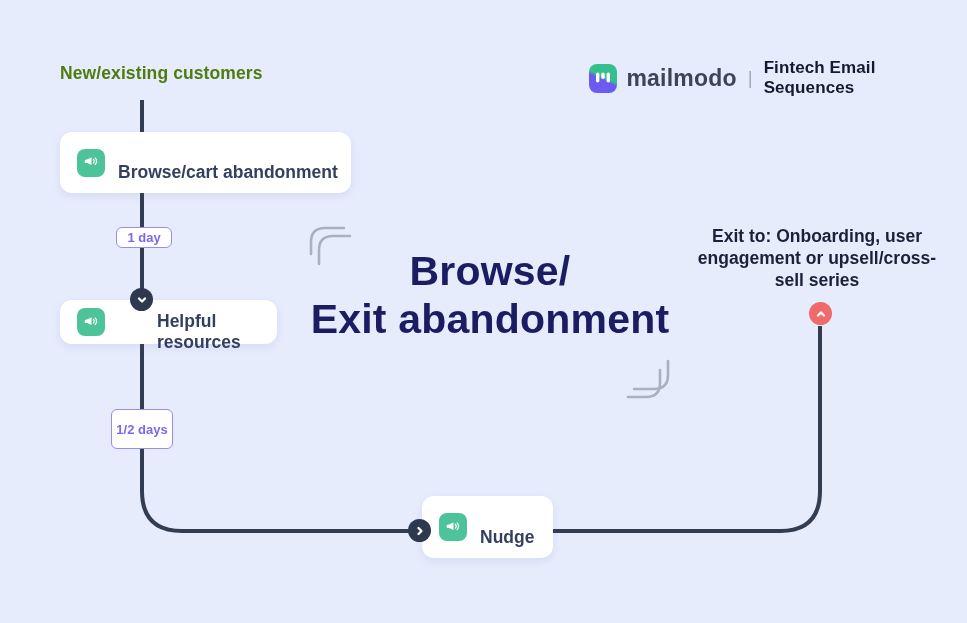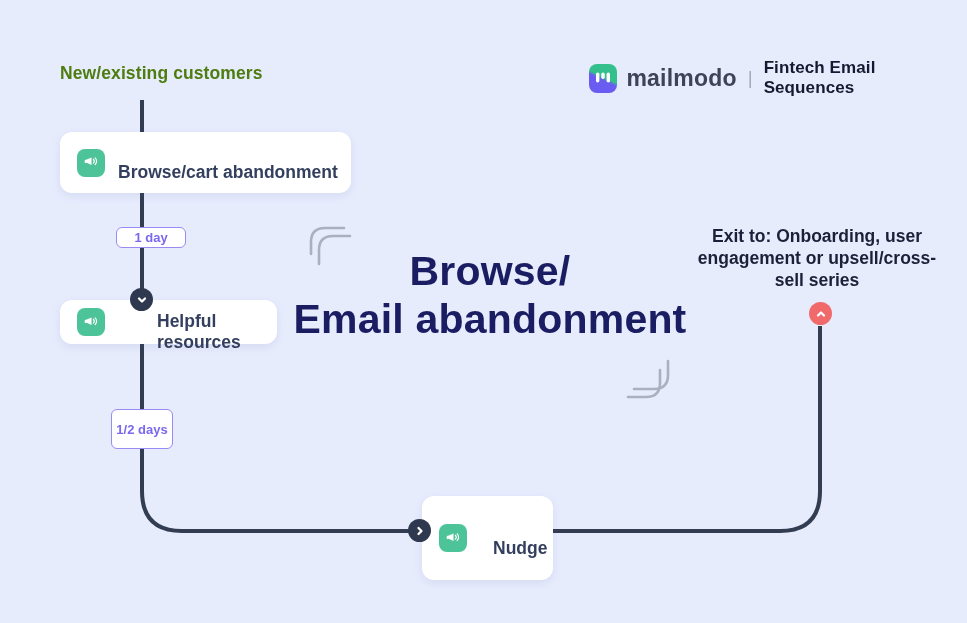--- a/index.html
+++ b/index.html
@@ -48,7 +48,7 @@
     color:#7a68ef; font-size:13px; font-weight:600; text-align:center;
     display:flex; align-items:center; justify-content:center;
   }
-  .badge-1 { left:116px; top:227px; width:70px; height:21px; }
+  .badge-1 { left:116px; top:227px; width:56px; height:21px; }
   .badge-2 { left:111px; top:409px; width:62px; height:40px; }
 
   

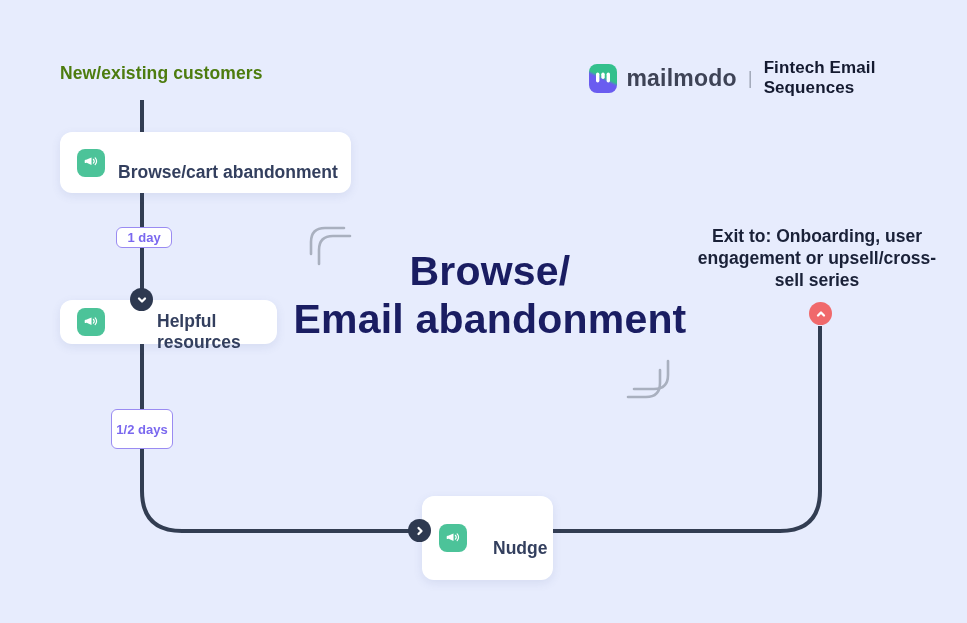--- a/index.html
+++ b/index.html
@@ -162,7 +162,7 @@
 
   <div class="center-title">
     <div>Browse/</div>
-    <div>Email abandonment</div>
+    <div>Exit abandonment</div>
   </div>
 
   <div class="exit-note">Exit to: Onboarding, user engagement or upsell/cross-sell series</div>

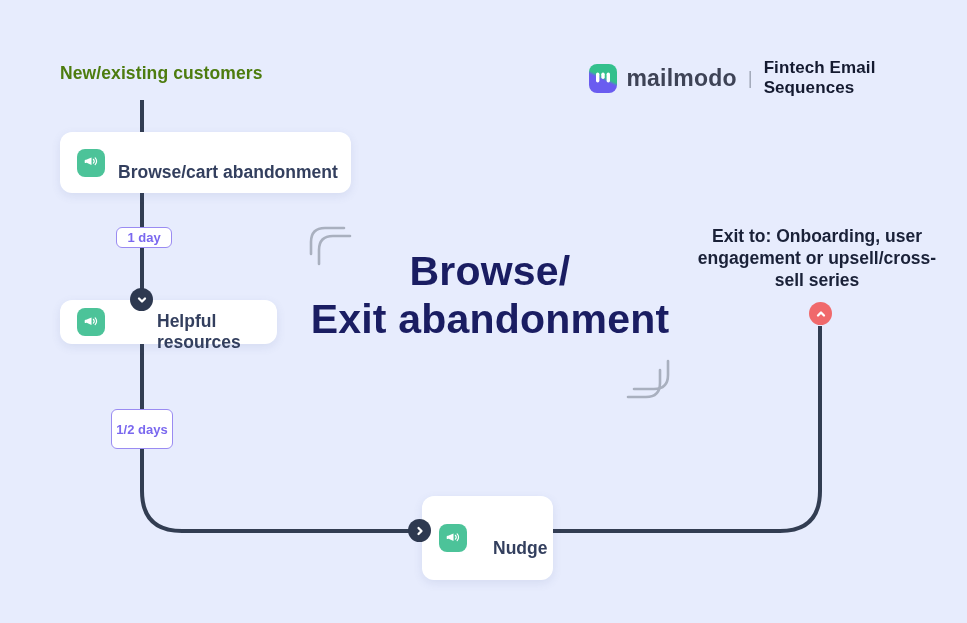--- a/index.html
+++ b/index.html
@@ -40,7 +40,7 @@
   }
   .card-browse  { left:60px;  top:132px; width:291px; height:61px; }
   .card-helpful { left:60px;  top:300px; width:217px; height:44px;gap:39px; }
-  .card-nudge   { left:422px; top:496px; width:131px; height:84px;gap:13px; }
+  .card-nudge   { left:422px; top:496px; width:131px; height:62px; }
 
   
   .delay-badge {

